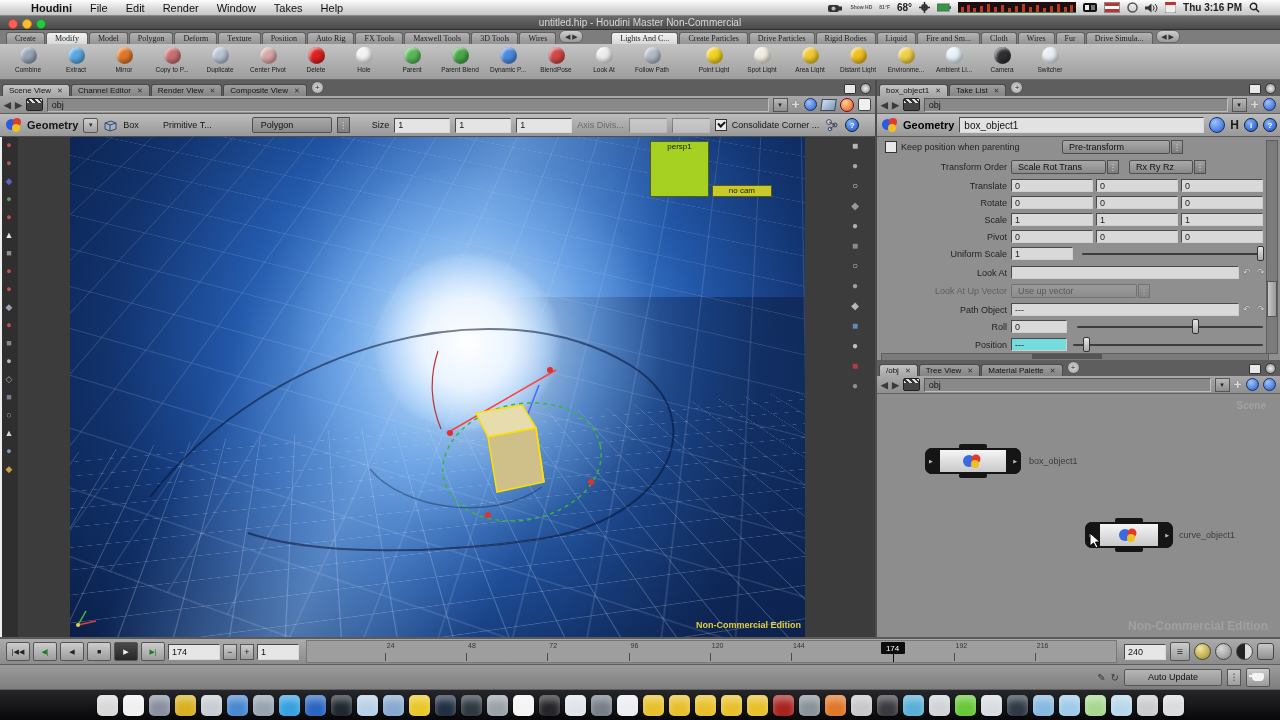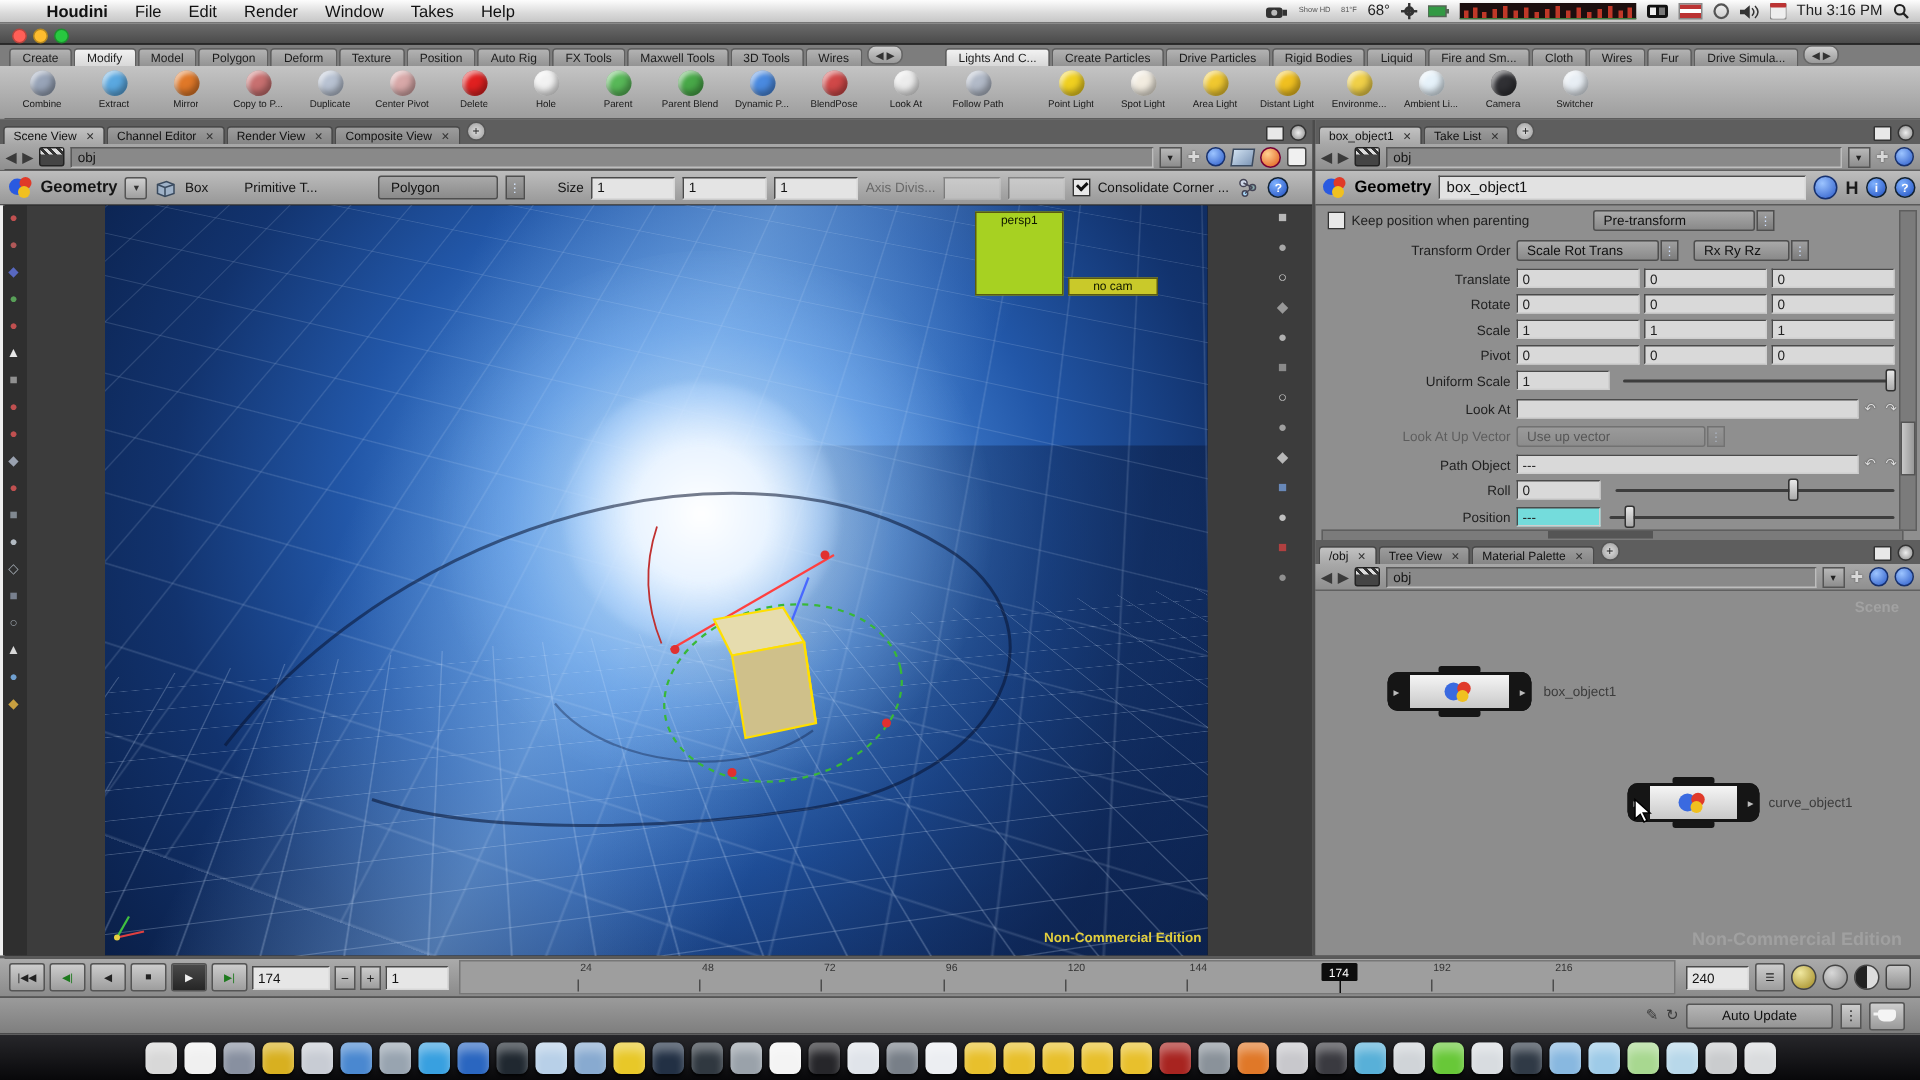--- a/index.html
+++ b/index.html
@@ -12,7 +12,7 @@
   .apple{margin:0 12px 0 10px;font-size:11px;}
   .mitem{padding:0 9px;}
   .mitem.bold{font-weight:bold;}
-  .mright{margin-left:auto;display:flex;align-items:center;gap:7px;padding-right:7px;font-size:10px;color:#222;}
+  .mright{margin-left:auto;display:flex;align-items:center;gap:7px;padding-right:20px;font-size:10px;color:#222;font-weight:bold;}
   .tinytxt{font-size:5px;line-height:5px;color:#555;text-align:center;}
   .mico{display:inline-flex;align-items:center;}
   .flagico{width:14px;height:9px;background:linear-gradient(#b33 33%,#fff 33%,#fff 66%,#b33 66%);border:0.5px solid #888;}

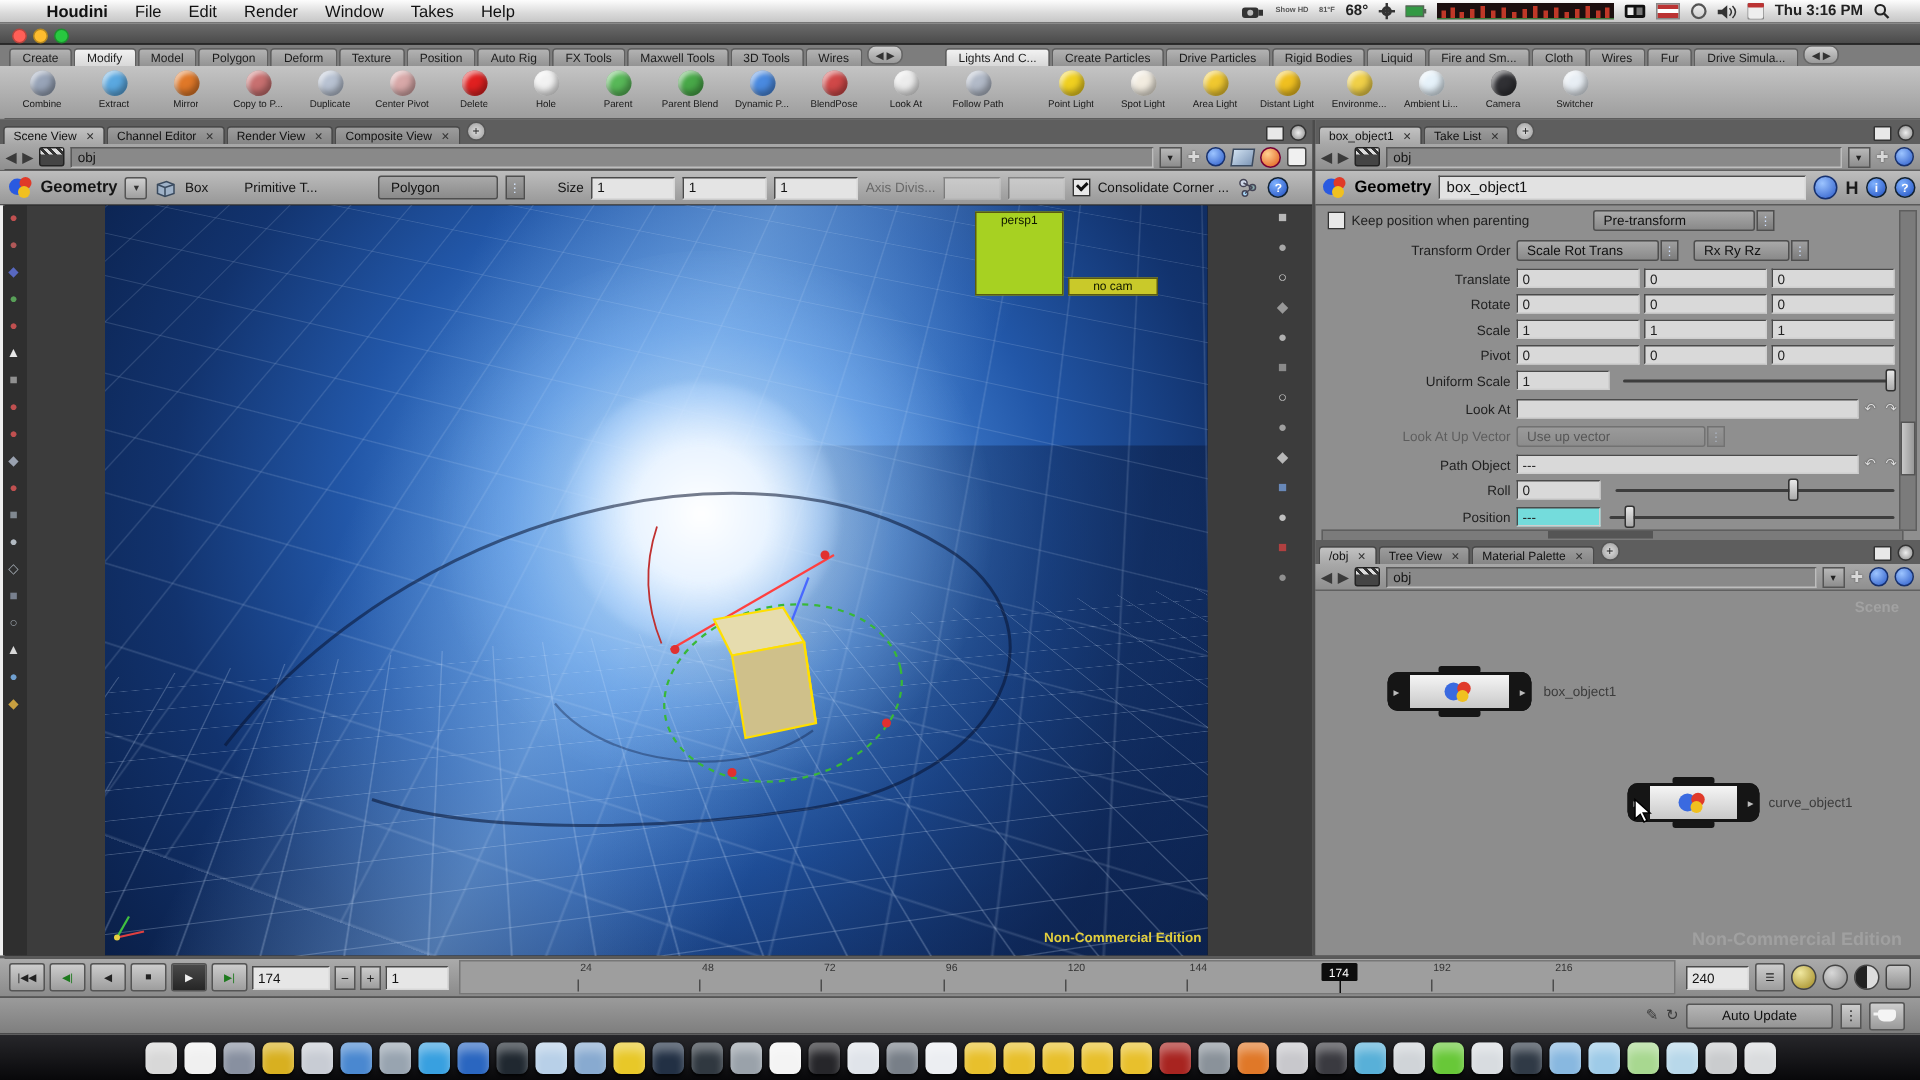--- a/index.html
+++ b/index.html
@@ -288,6 +288,7 @@
     <span class="tl" style="left:8px;background:#ff5f57;border:1px solid #b5443e;"></span>
     <span class="tl" style="left:22px;background:#febc2e;border:1px solid #b58821;"></span>
     <span class="tl" style="left:36px;background:#28c840;border:1px solid #1d8f2e;"></span>
+    <span class="title-text">untitled.hip - Houdini Master Non-Commercial</span>
   </div>
 
   <div class="abs leftedge"></div>

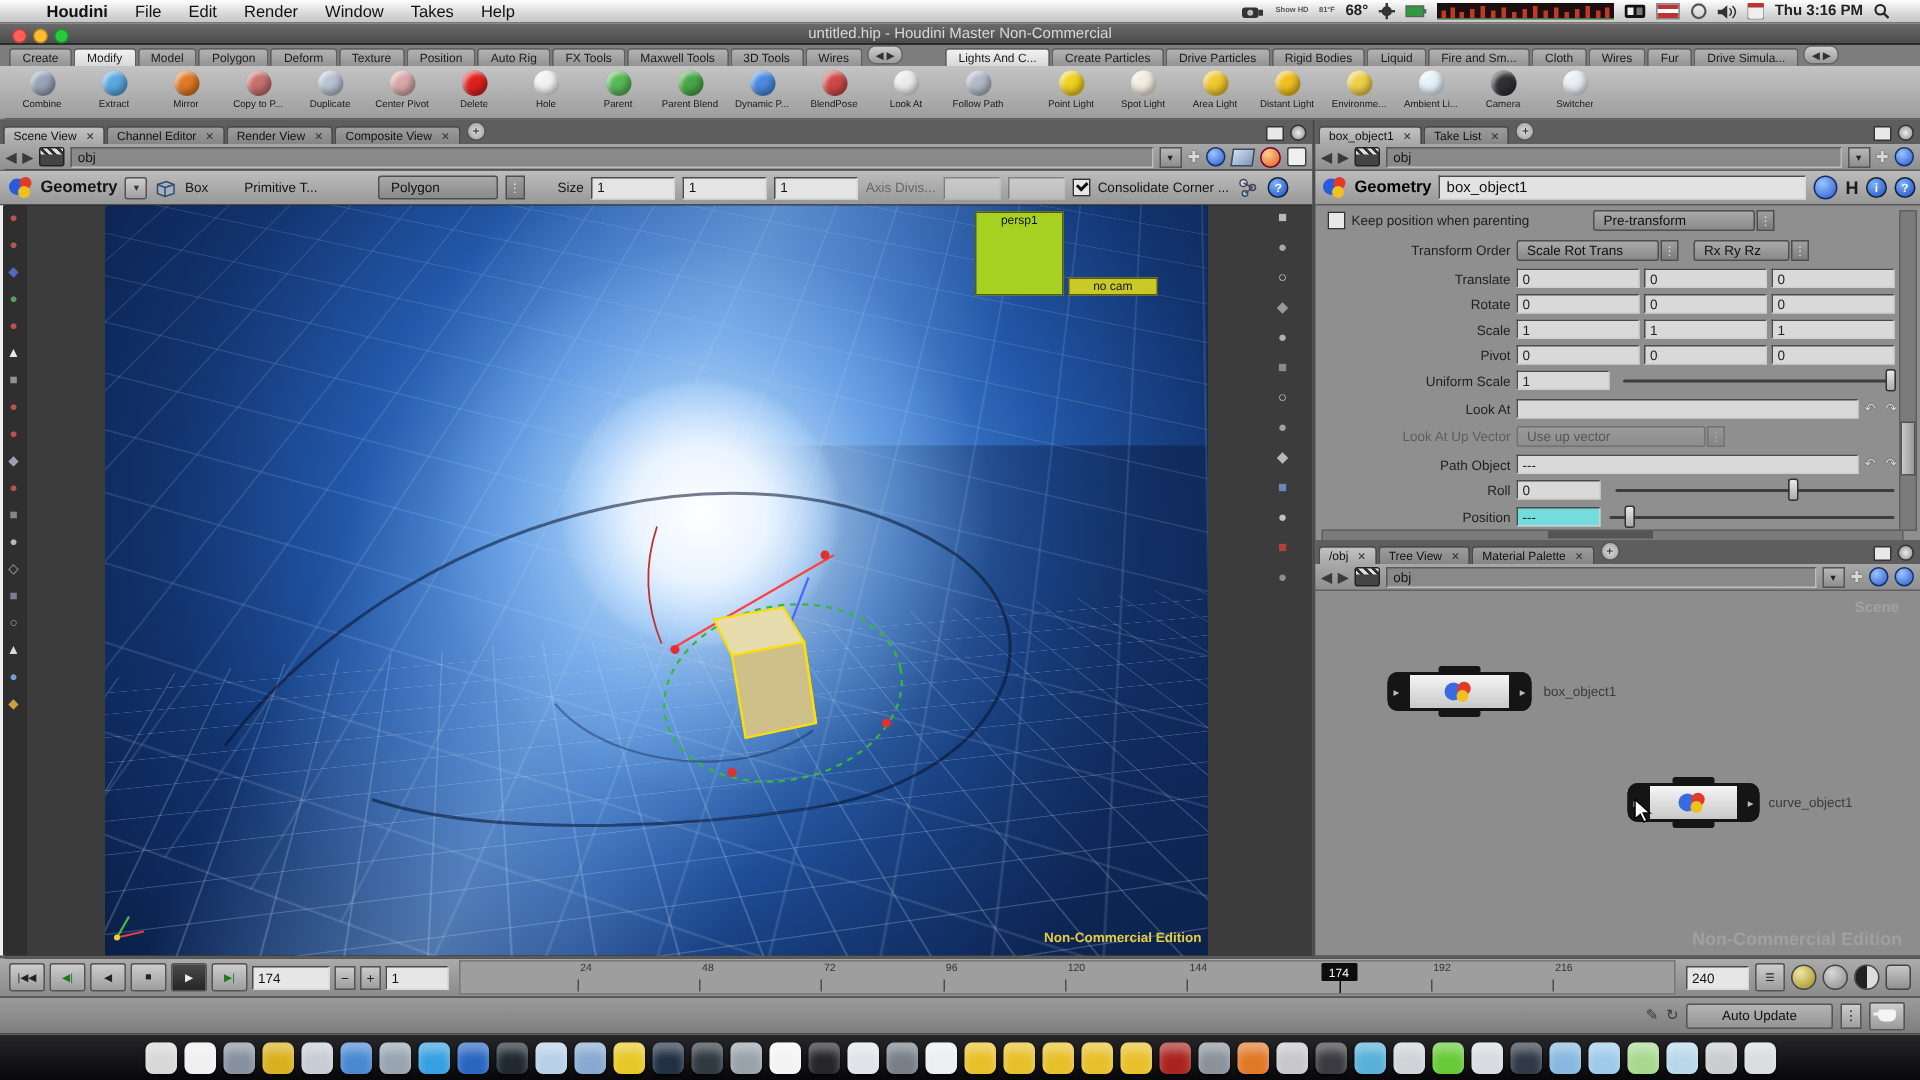--- a/index.html
+++ b/index.html
@@ -25,7 +25,7 @@
   .shelftabs{left:0;top:30px;width:1280px;height:14px;background:#7d7d7d;display:flex;align-items:flex-end;}
   .stabwrap{display:flex;align-items:flex-end;height:14px;}
   .stab{font-size:8px;color:#1c1c1c;background:linear-gradient(#b3b3b3,#939393);border:1px solid #5f5f5f;border-bottom:none;
-        padding:1px 8px;border-radius:3px 3px 0 0;margin-right:1px;white-space:nowrap;}
+        padding:1px 8px;border-radius:3px 3px 0 0;margin-right:1px;white-space:nowrap;font-family:Liberation Serif, serif;}
   .stab.active{background:linear-gradient(#f2f2f2,#d8d8d8);}
   .scrollbtn{width:22px;height:11px;border-radius:6px;background:linear-gradient(#cfcfcf,#9a9a9a);border:1px solid #666;
              font-size:7px;color:#333;display:flex;align-items:center;justify-content:center;margin:0 2px 1px 2px;}

